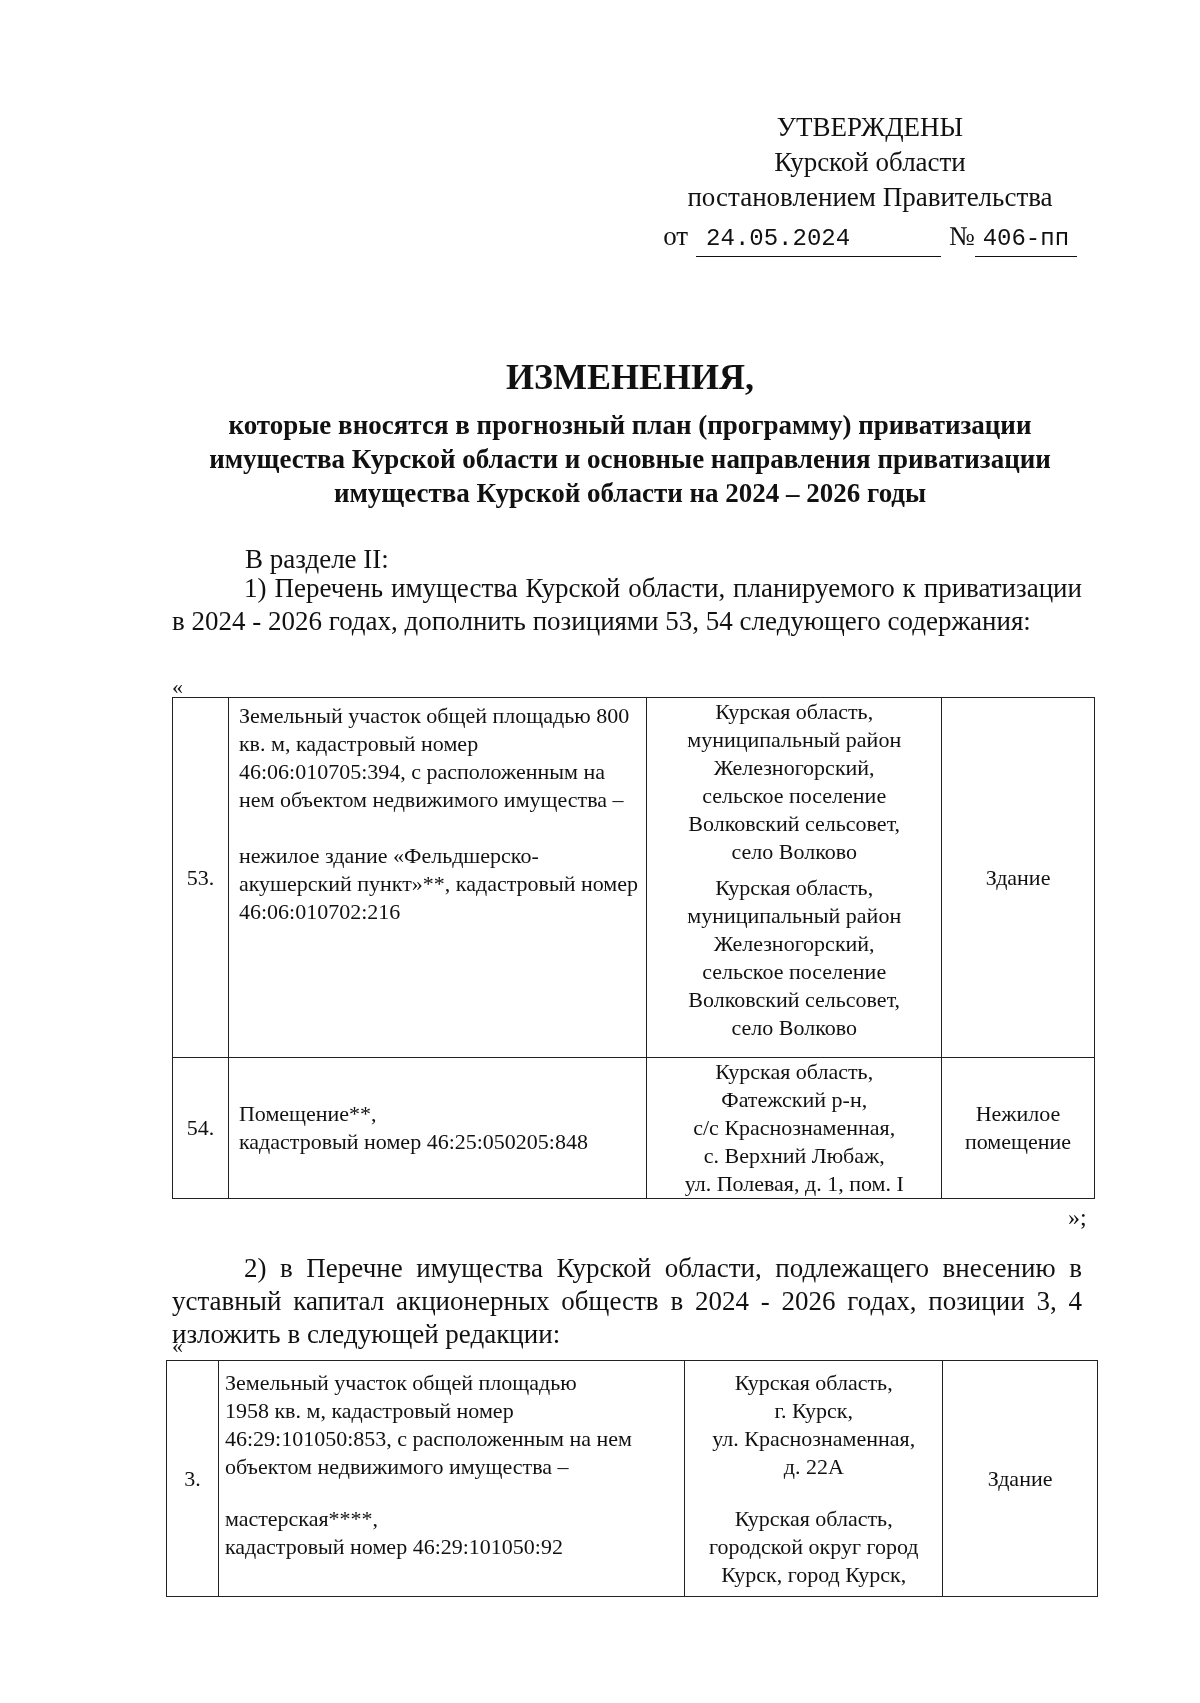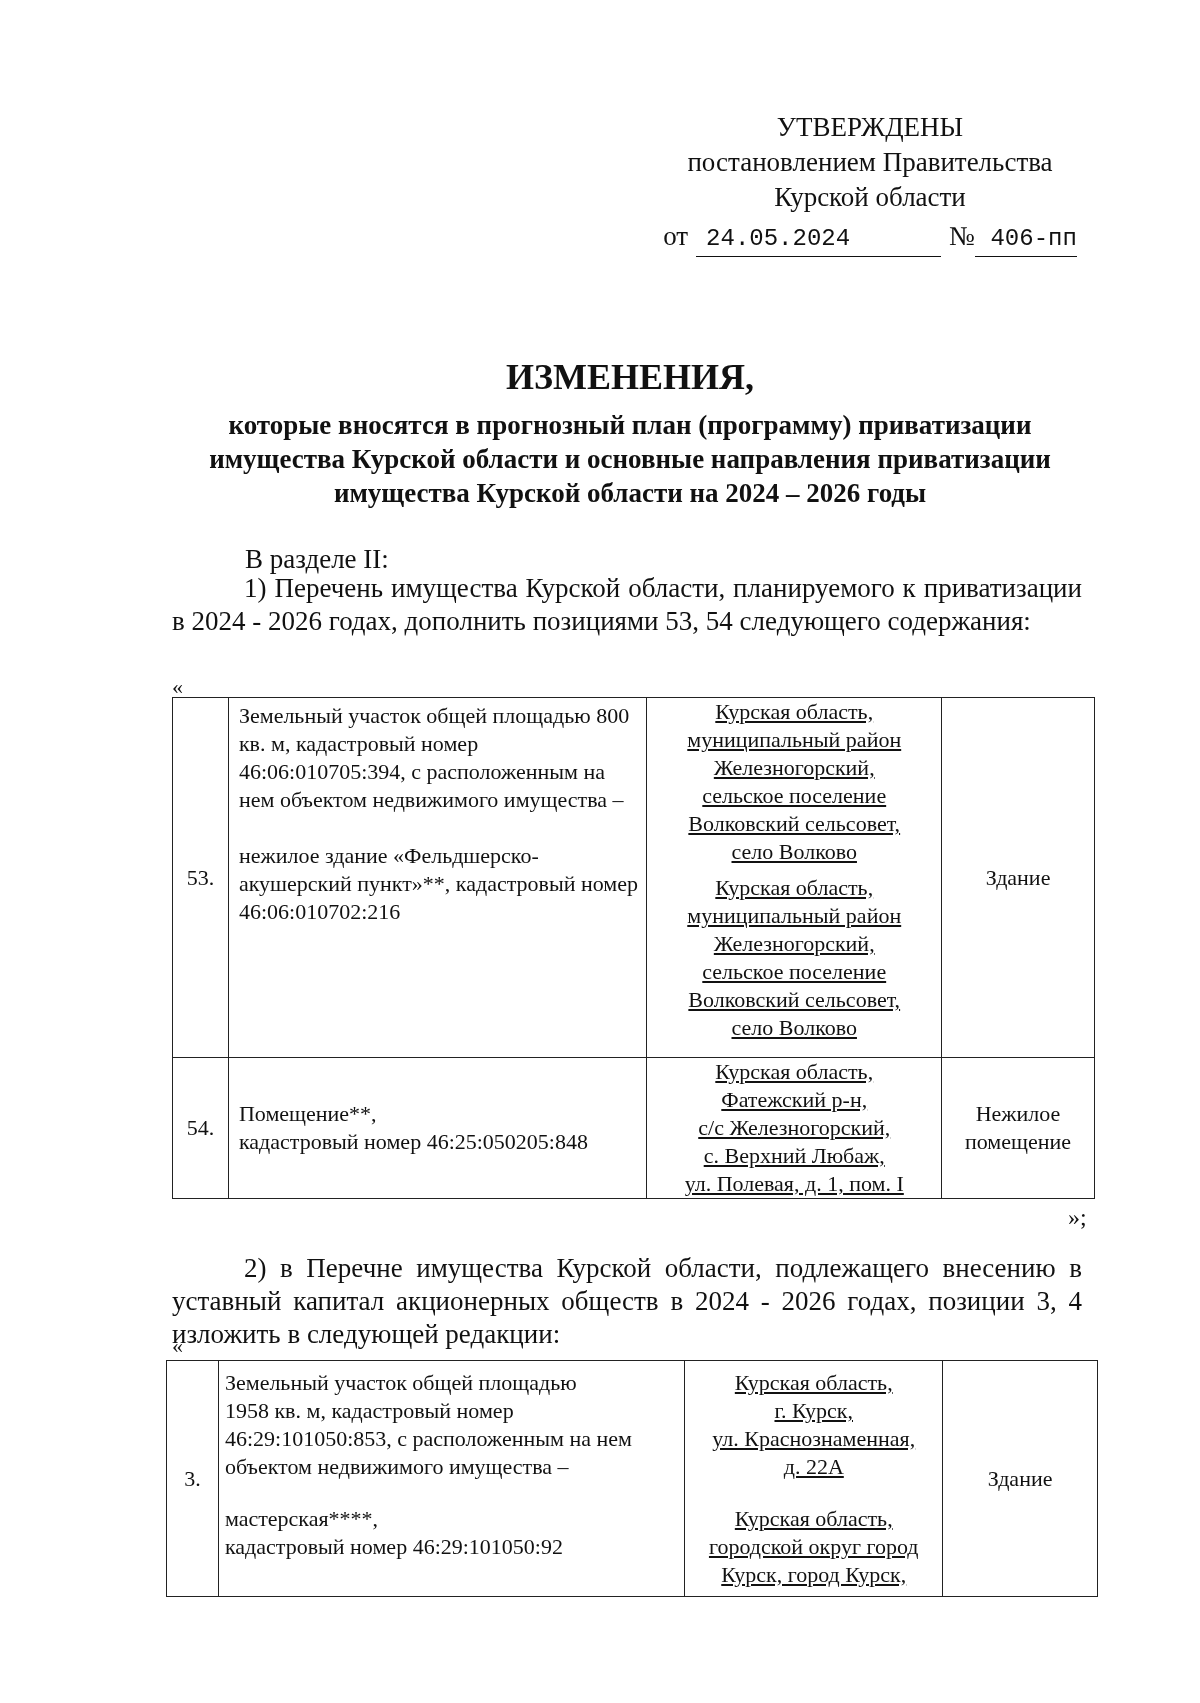--- a/index.html
+++ b/index.html
@@ -30,8 +30,8 @@
 
 <div class="abs approval">
   <span class="line">УТВЕРЖДЕНЫ</span>
+  <span class="line">Курской области</span>
   <span class="line">постановлением Правительства</span>
-  <span class="line">Курской области</span>
   <span class="line">
     <span>от</span><span class="date mono">24.05.2024</span><span>№</span><span class="num mono">406-пп</span>
   </span>

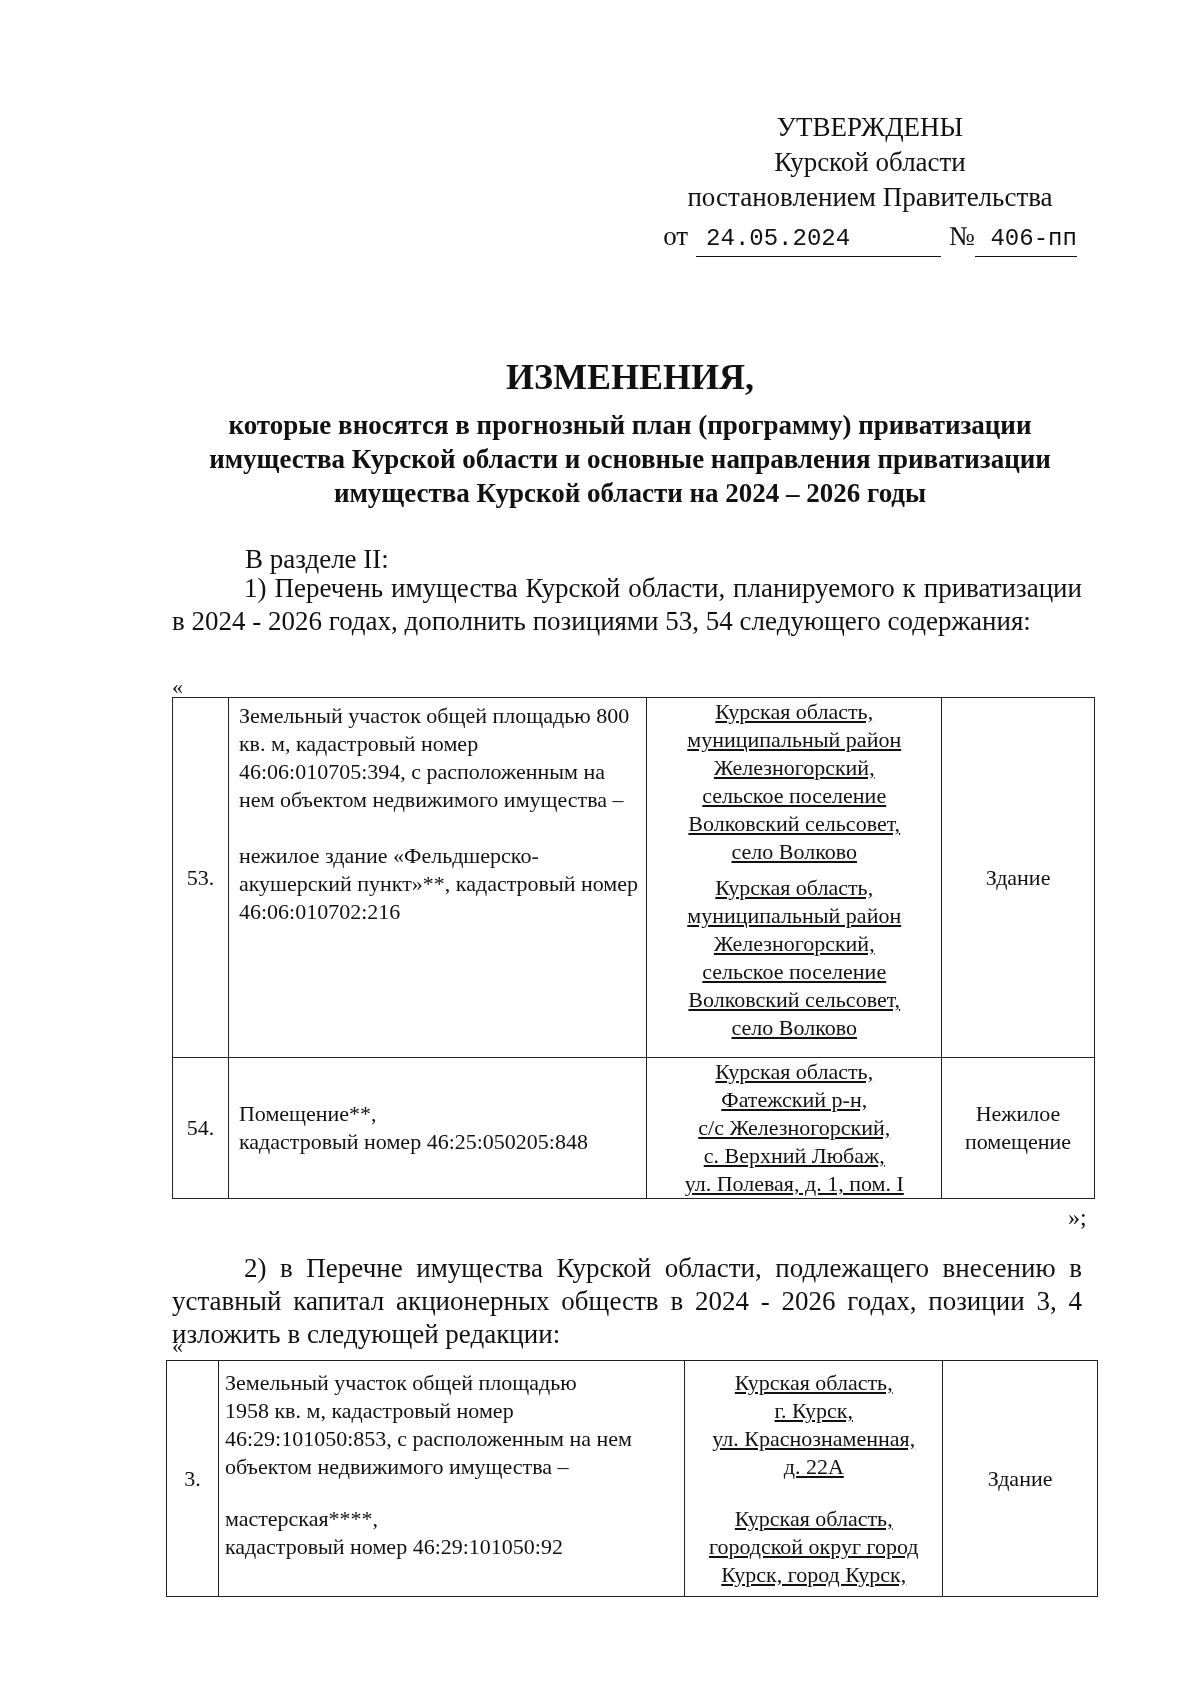--- a/index.html
+++ b/index.html
@@ -10,7 +10,7 @@
   .approval .line { display: block; }
   .approval .mono { font-family: "Liberation Mono", "DejaVu Sans Mono", monospace; font-size: 24px; }
   .approval .date { display: inline-block; width: 245px; border-bottom: 1.5px solid #111; text-align: left; padding-left: 10px; box-sizing: border-box; margin: 6px 8px; }
-  .approval .num  { display: inline-block; width: 102px; border-bottom: 1.5px solid #111; text-align: right; }
+  .approval .num  { display: inline-block; width: 102px; border-bottom: 1.5px solid #111; text-align: center; }
   .title { left: 160px; top: 360px; width: 940px; text-align: center; font-weight: bold; font-size: 27px; line-height: 34px; }
   .title .main { display: block; font-size: 36px; margin-bottom: 14px; }
   .para { left: 172px; width: 910px; font-size: 27px; line-height: 33px; text-align: justify; }

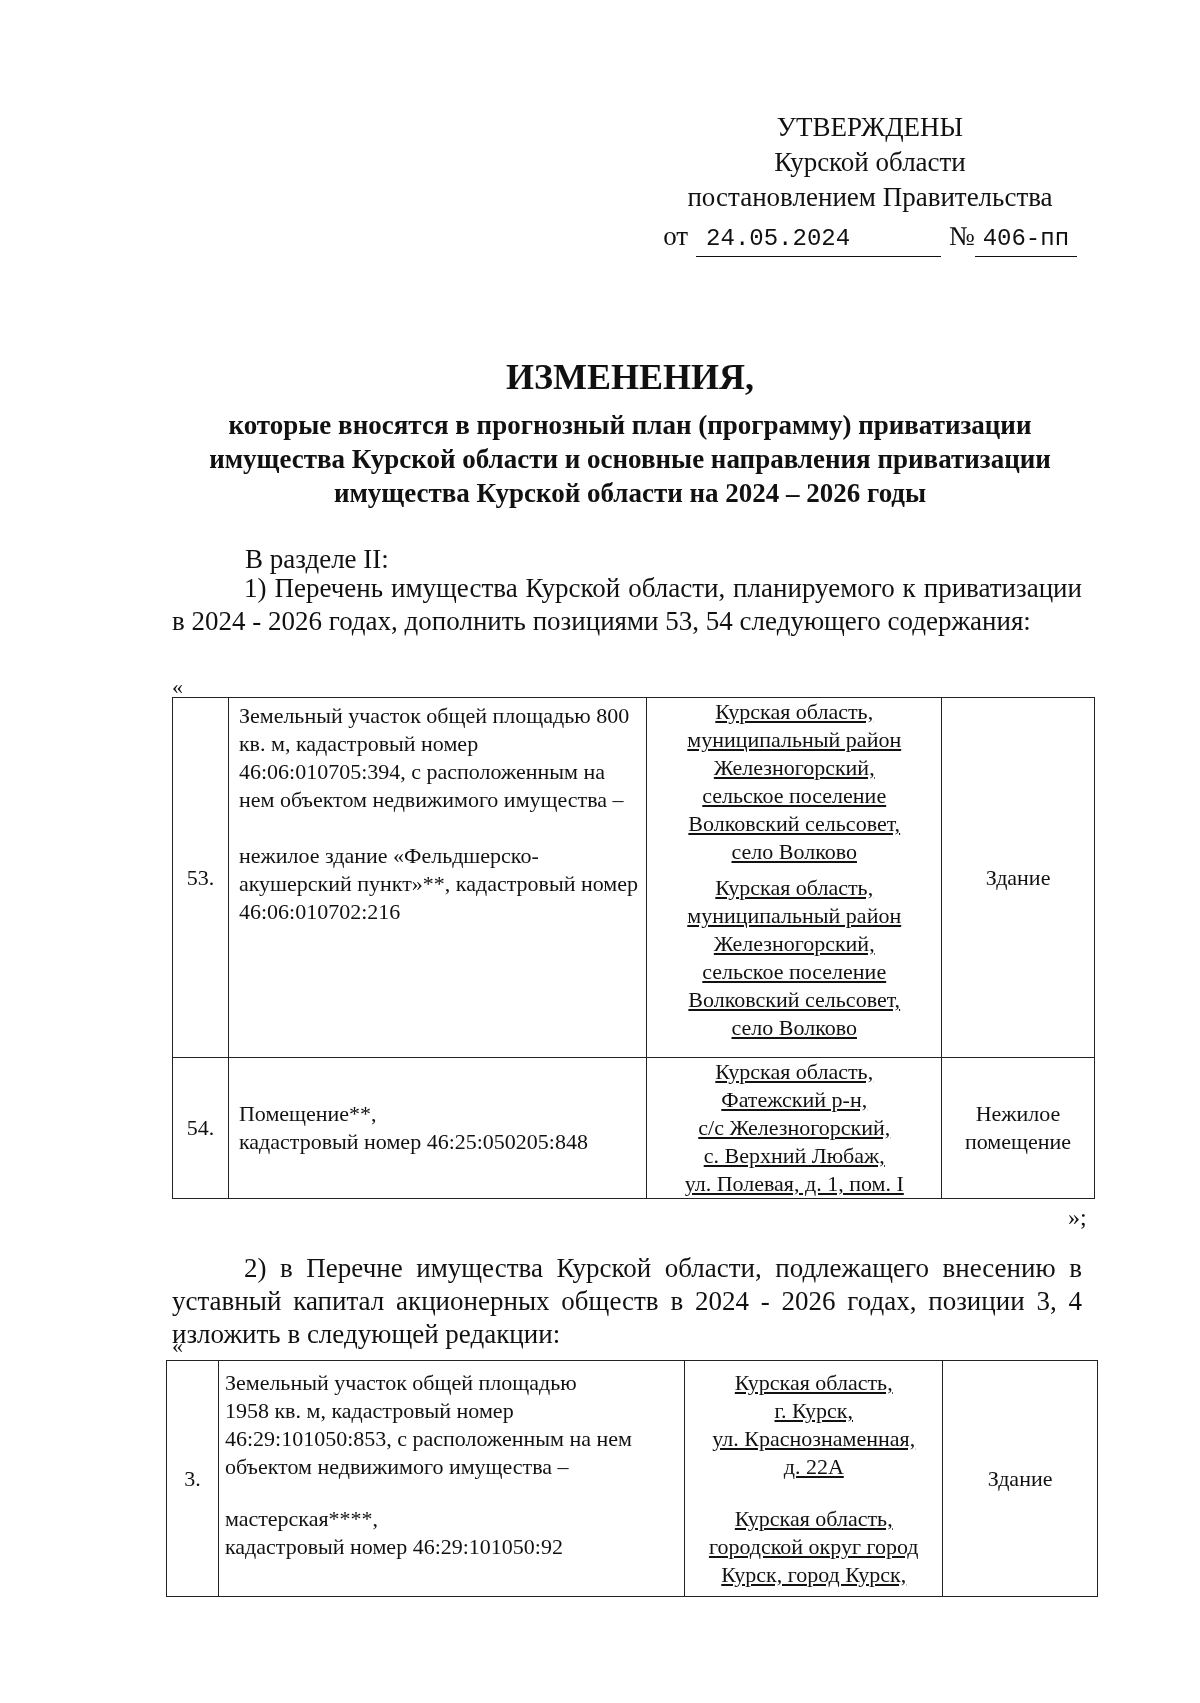--- a/index.html
+++ b/index.html
@@ -20,7 +20,7 @@
   table.t td { border: 1.5px solid #222; vertical-align: middle; padding: 0; }
   td.numc { text-align: center; }
   td.desc { padding: 4px 8px 0 10px !important; vertical-align: top !important; text-align: left; margin-left: 15px; }
-  td.addr { text-align: center; vertical-align: top !important; text-decoration: underline; }
+  td.addr { text-align: center; vertical-align: top !important; }
   td.kind { text-align: center; }
   .block { display: block; }
   .gap { height: 28px; }

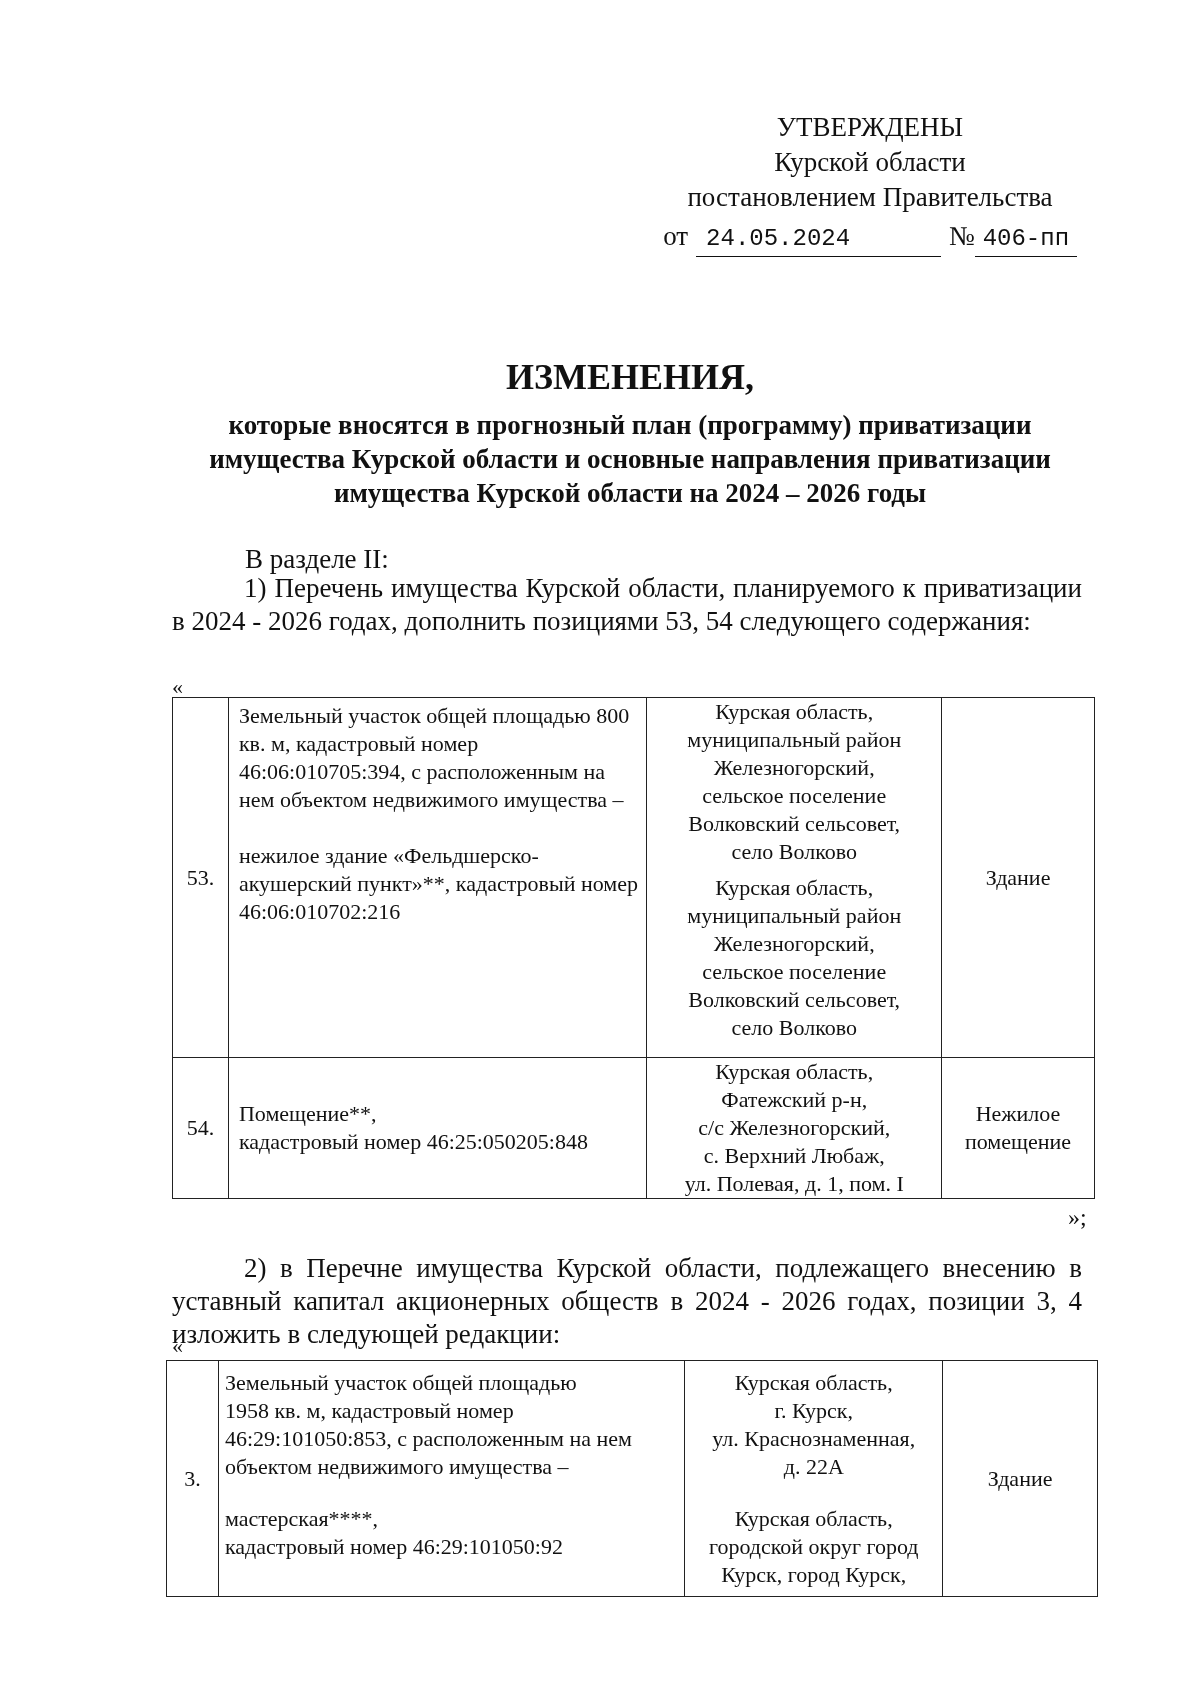--- a/index.html
+++ b/index.html
@@ -89,7 +89,7 @@
     <td class="addr">
       <span class="block">Курская область,</span>
       <span class="block">Фатежский р-н,</span>
-      <span class="block">с/с Железногорский,</span>
+      <span class="block">с/с Краснознаменная,</span>
       <span class="block">с. Верхний Любаж,</span>
       <span class="block">ул. Полевая, д. 1, пом. I</span>
     </td>

